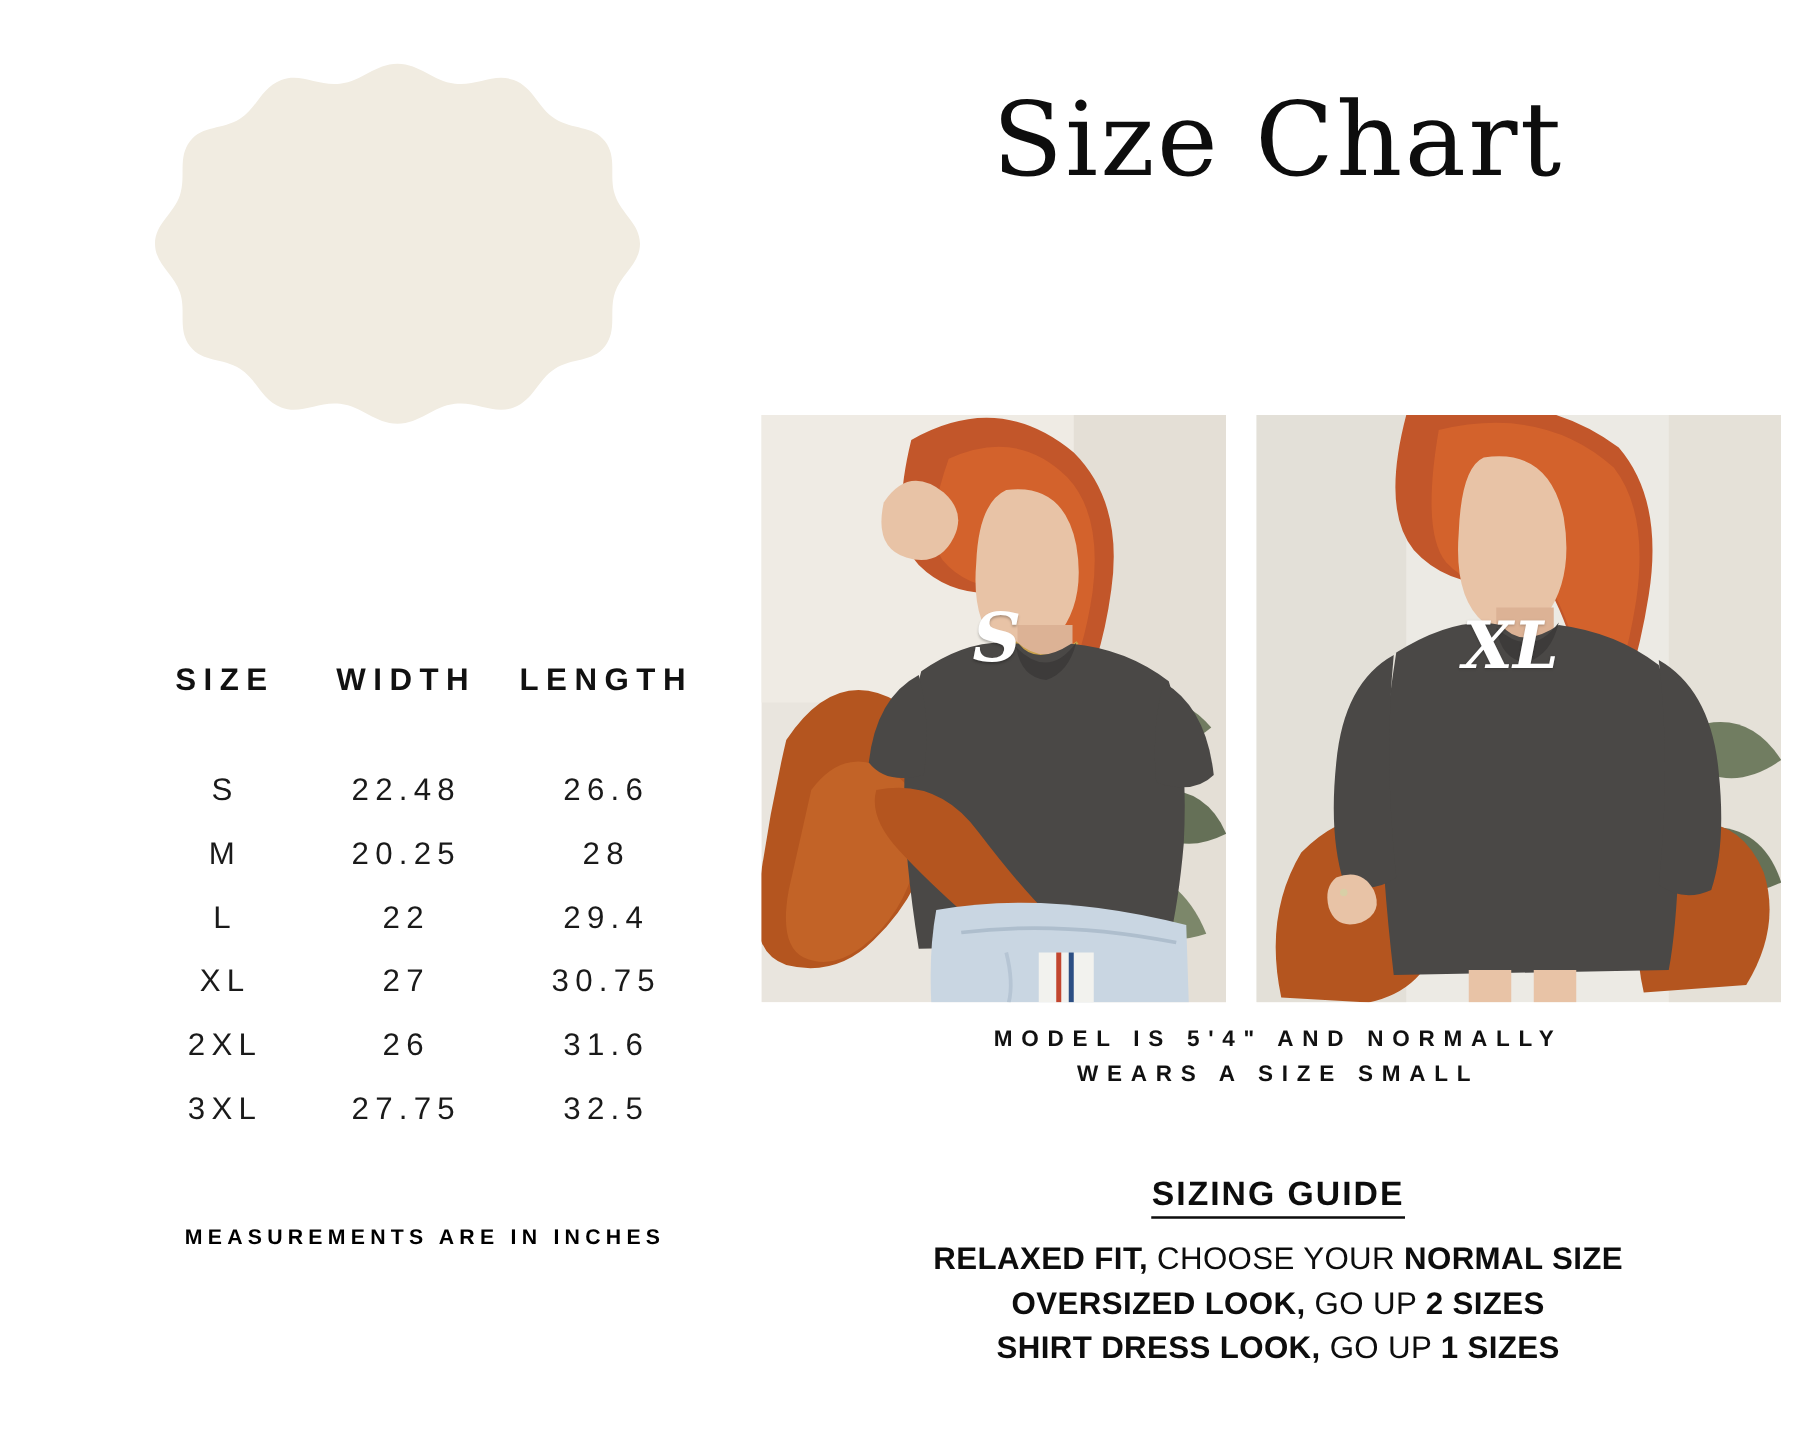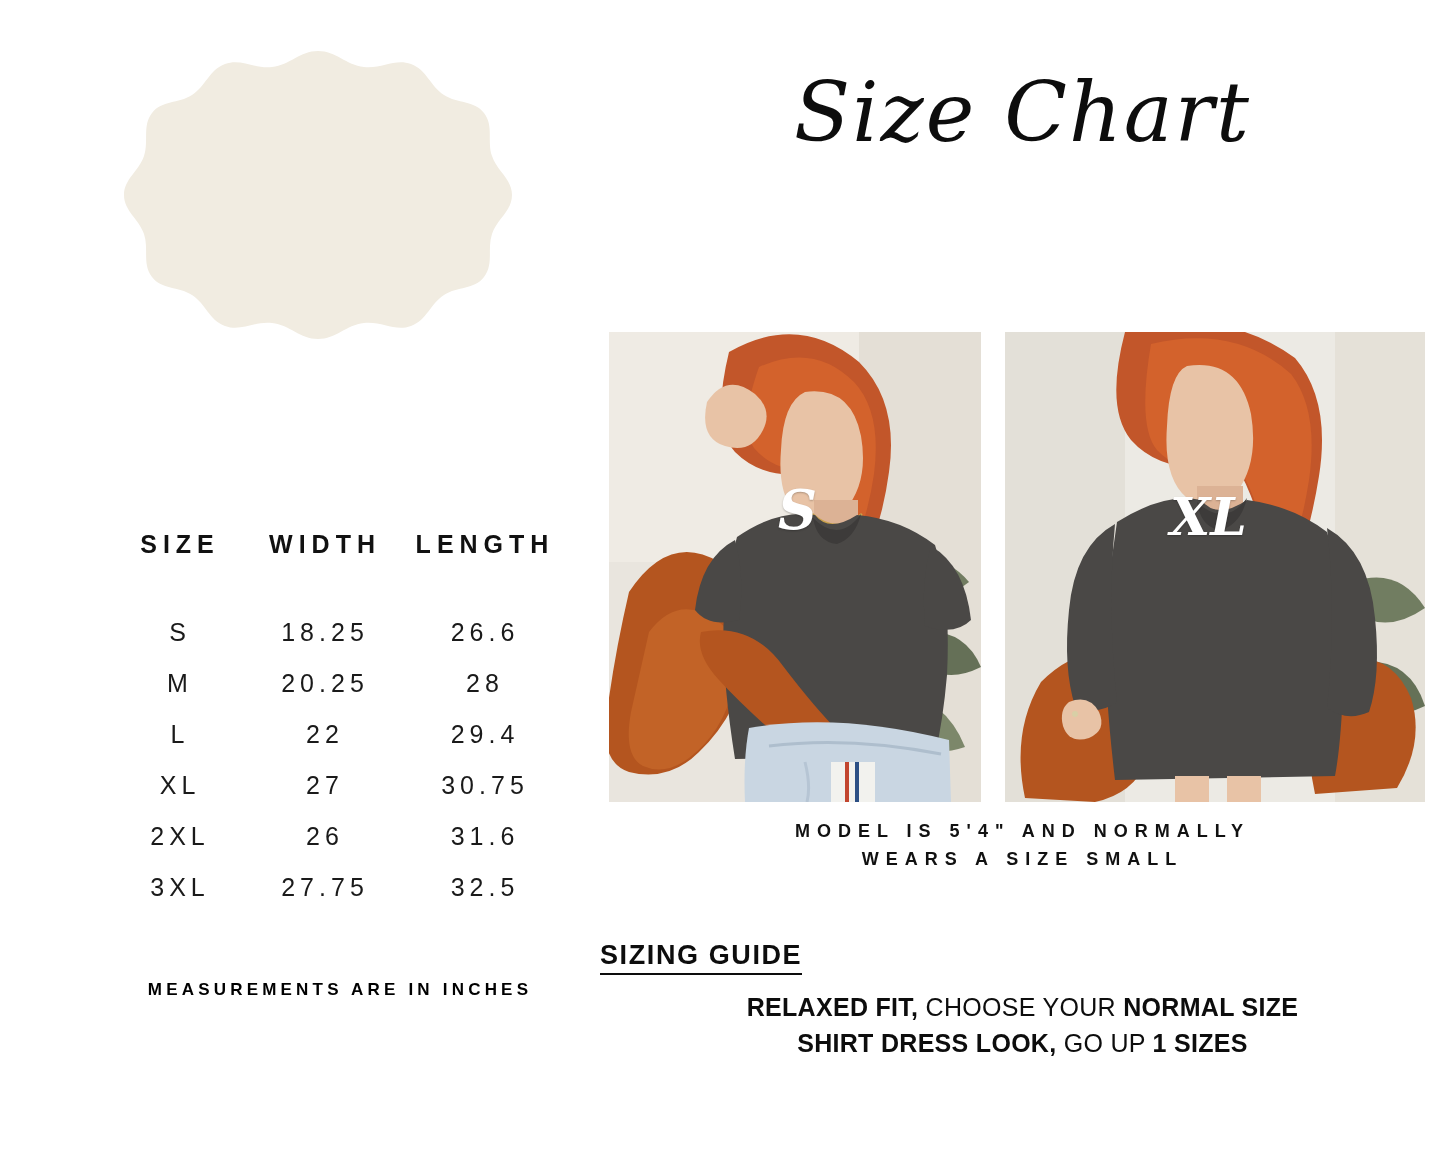--- a/index.html
+++ b/index.html
@@ -91,7 +91,6 @@
     width: 845px;
     text-align: center;
     font-family: "DejaVu Serif", serif;
-    font-style: italic;
     font-size: 82px;
     line-height: 1;
     color: #0d0d0d;

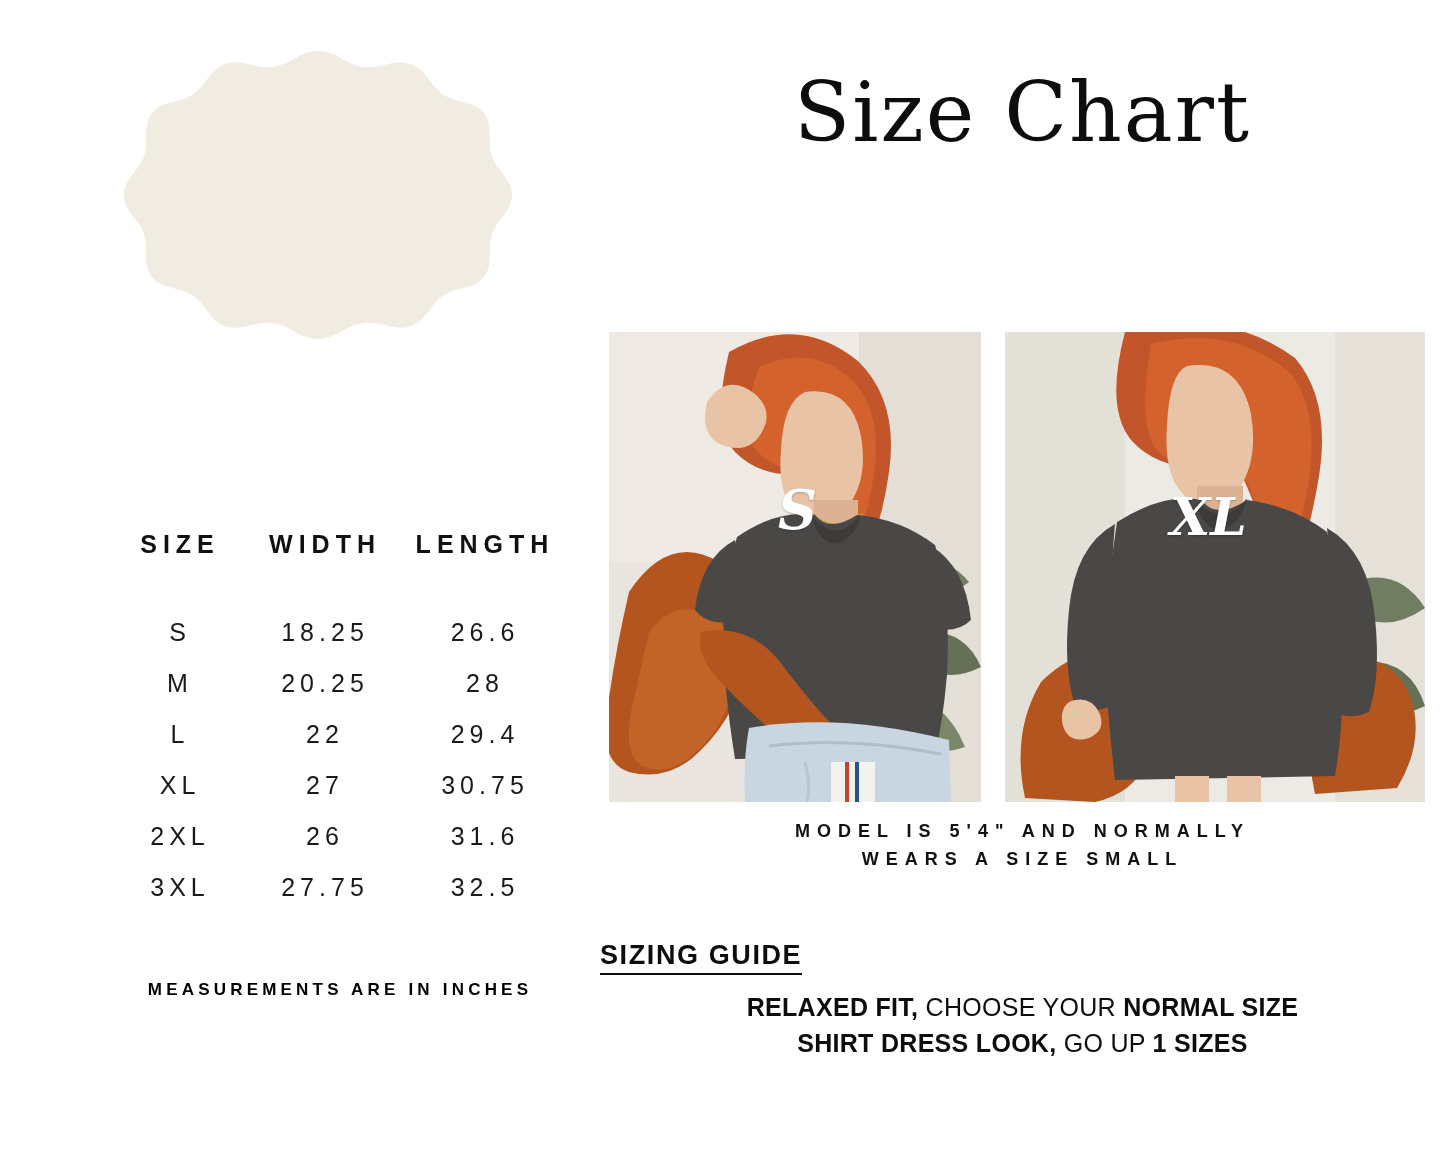--- a/index.html
+++ b/index.html
@@ -207,7 +207,7 @@
     <tbody>
       <tr>
         <td class="col-size">S</td>
-        <td class="col-width">18.25</td>
+        <td class="col-width">22.48</td>
         <td class="col-length">26.6</td>
       </tr>
       <tr>

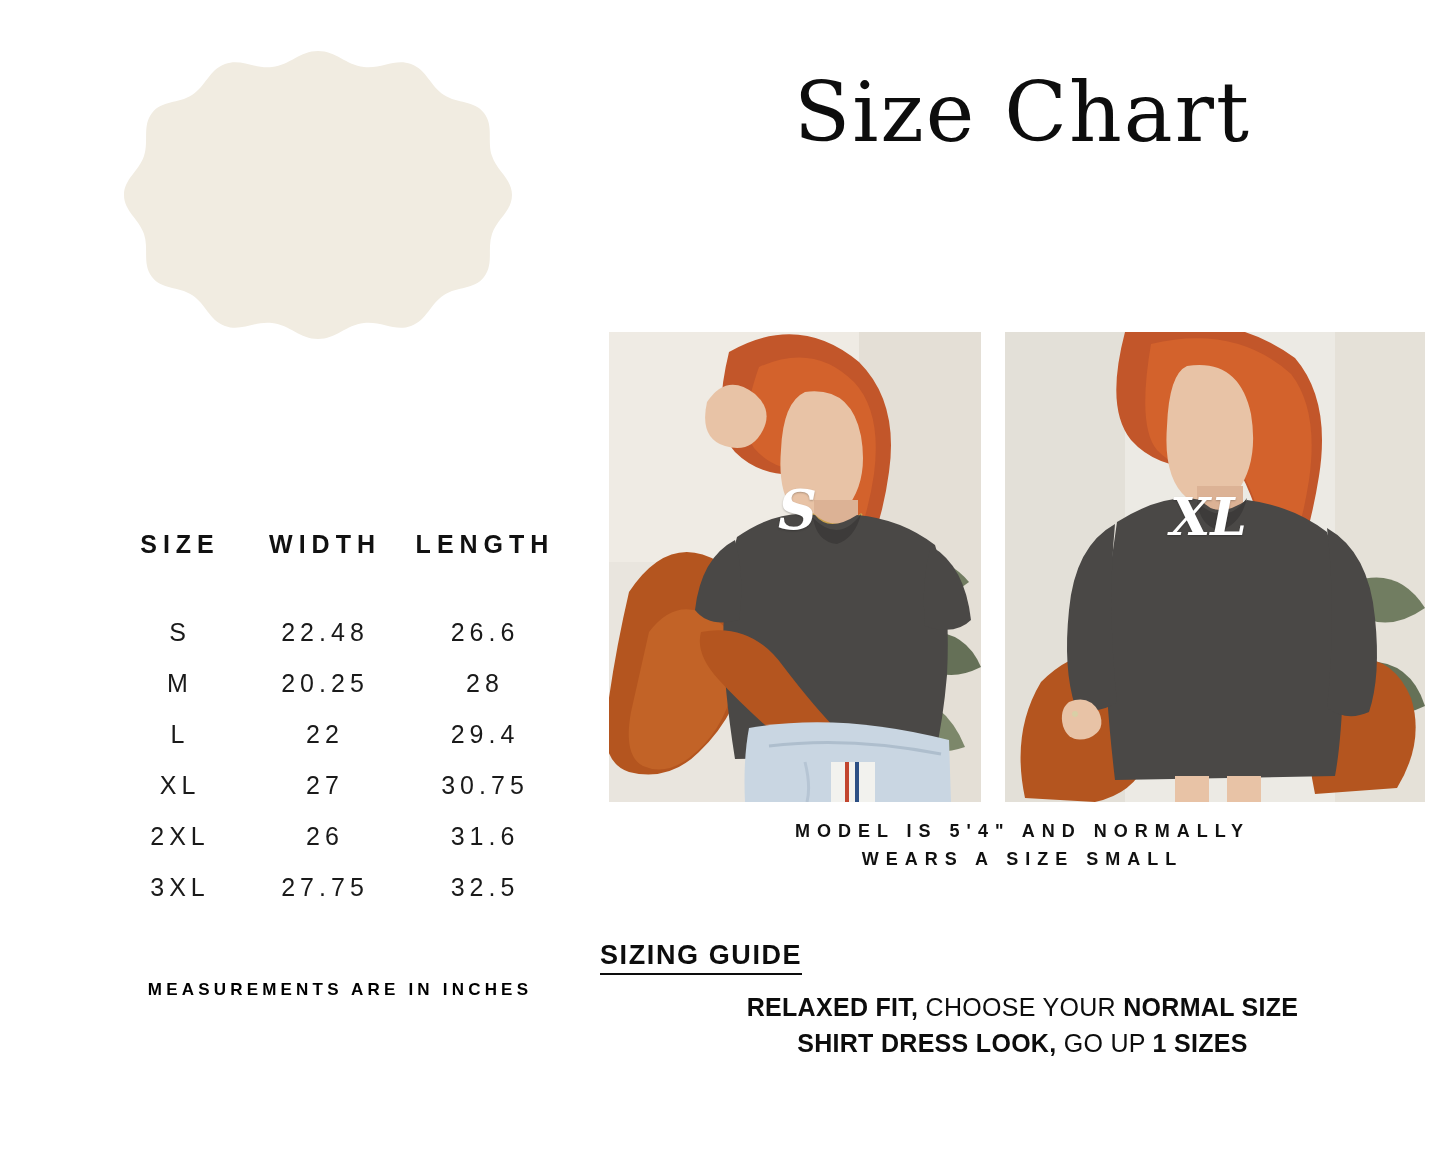--- a/index.html
+++ b/index.html
@@ -156,7 +156,7 @@
     left: 0;
     top: 940px;
     width: 845px;
-    text-align: left;
+    text-align: center;
     font-size: 27px;
     font-weight: bold;
     letter-spacing: 1.6px;

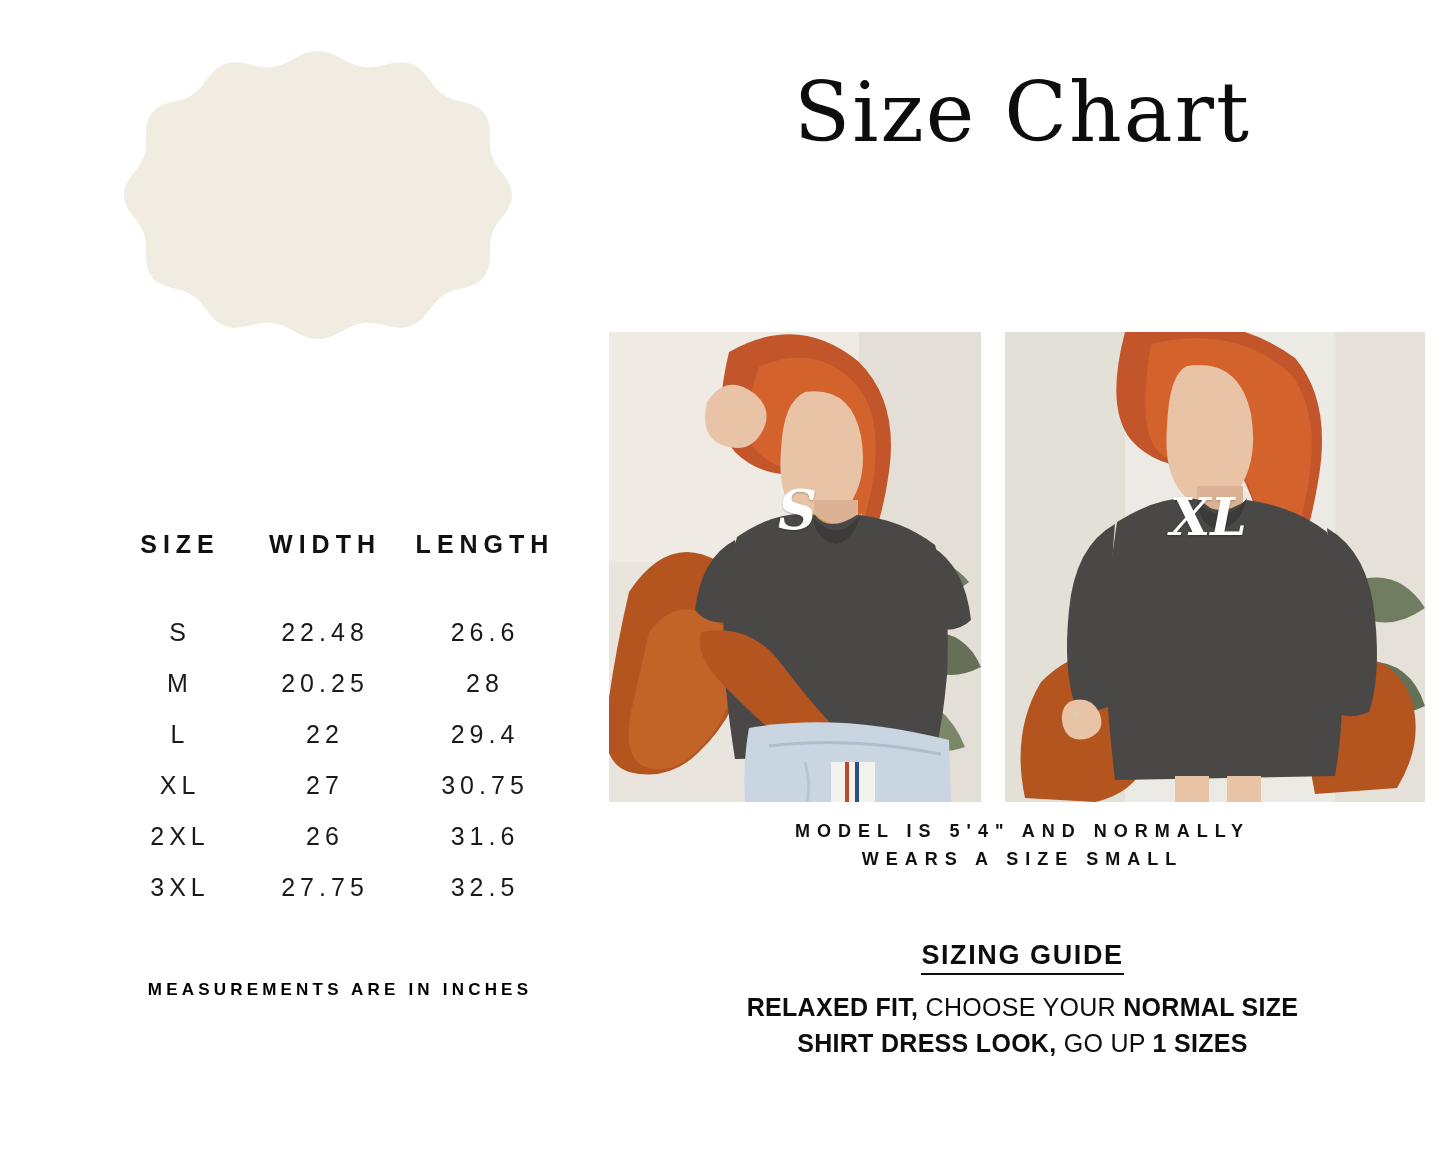--- a/index.html
+++ b/index.html
@@ -345,6 +345,9 @@
       <span>RELAXED FIT,</span><span class="thin"> CHOOSE YOUR </span><span>NORMAL SIZE</span>
     </div>
     <div class="guide-line">
+      <span>OVERSIZED LOOK,</span><span class="thin"> GO UP </span><span>2 SIZES</span>
+    </div>
+    <div class="guide-line">
       <span>SHIRT DRESS LOOK,</span><span class="thin"> GO UP </span><span>1 SIZES</span>
     </div>
   </div>

